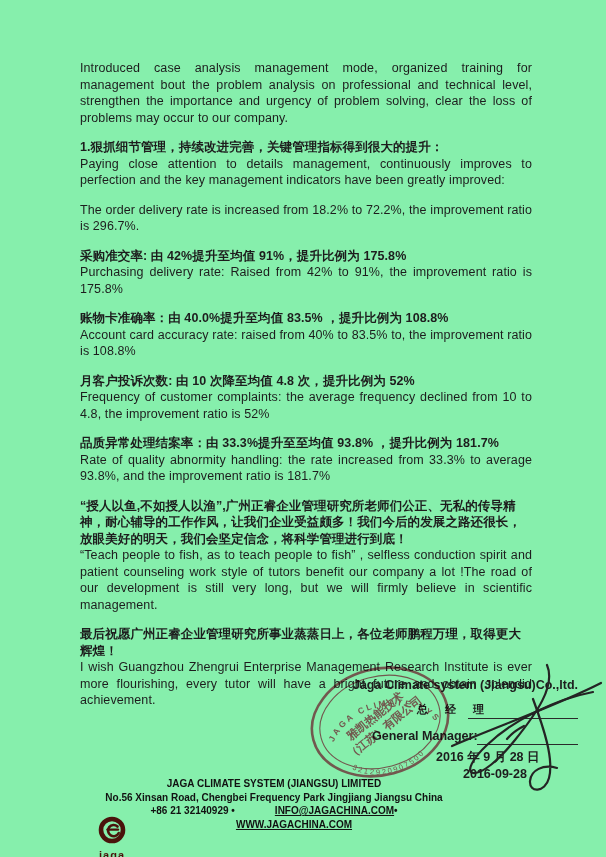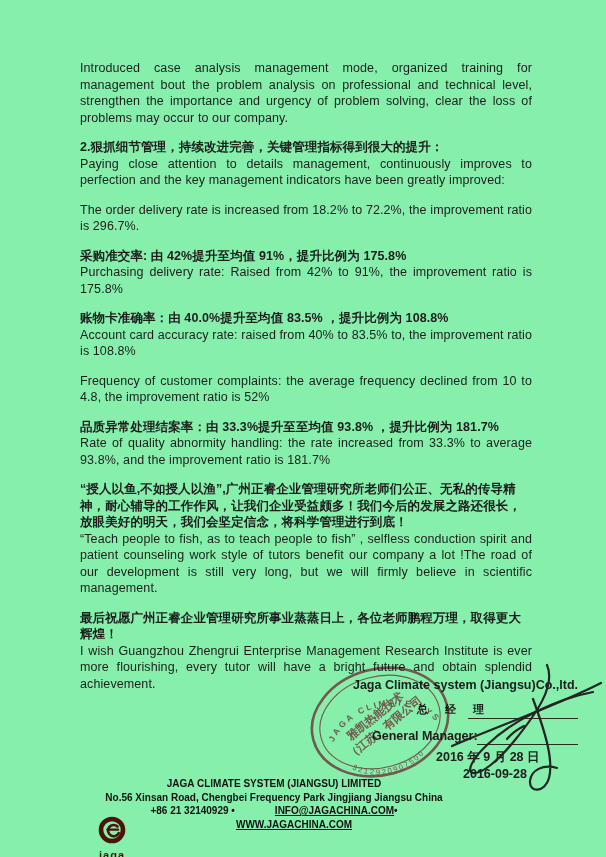--- a/index.html
+++ b/index.html
@@ -47,7 +47,7 @@
     </section>
 
     <section>
-      <p class="zh">2.狠抓细节管理，持续改进完善，关键管理指标得到很大的提升：</p>
+      <p class="zh">1.狠抓细节管理，持续改进完善，关键管理指标得到很大的提升：</p>
       <p class="en">Paying close attention to details management, continuously improves to perfection and the key management indicators have been greatly improved:</p>
     </section>
 

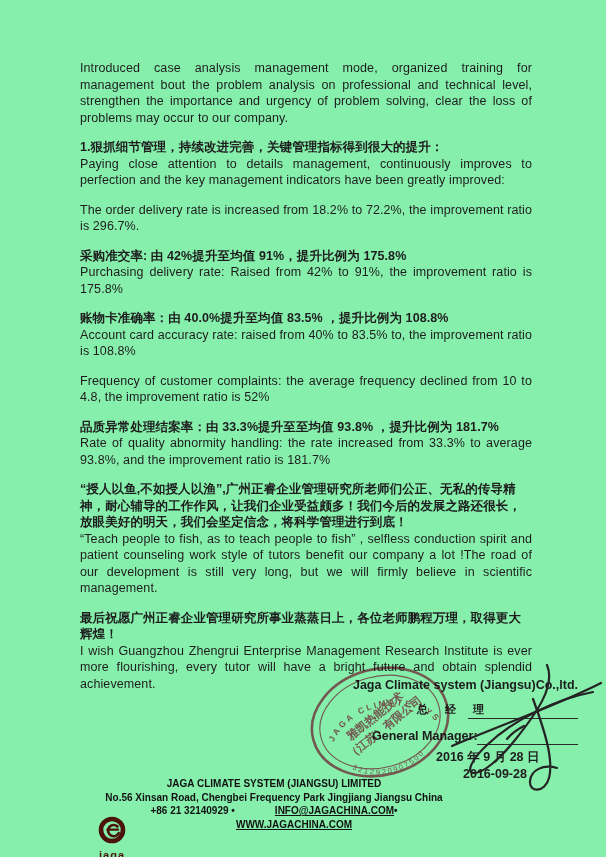--- a/index.html
+++ b/index.html
@@ -67,6 +67,7 @@
     </section>
 
     <section>
+      <p class="zh">月客户投诉次数: 由 10 次降至均值 4.8 次，提升比例为 52%</p>
       <p class="en">Frequency of customer complaints: the average frequency declined from 10 to 4.8, the improvement ratio is 52%</p>
     </section>
 

